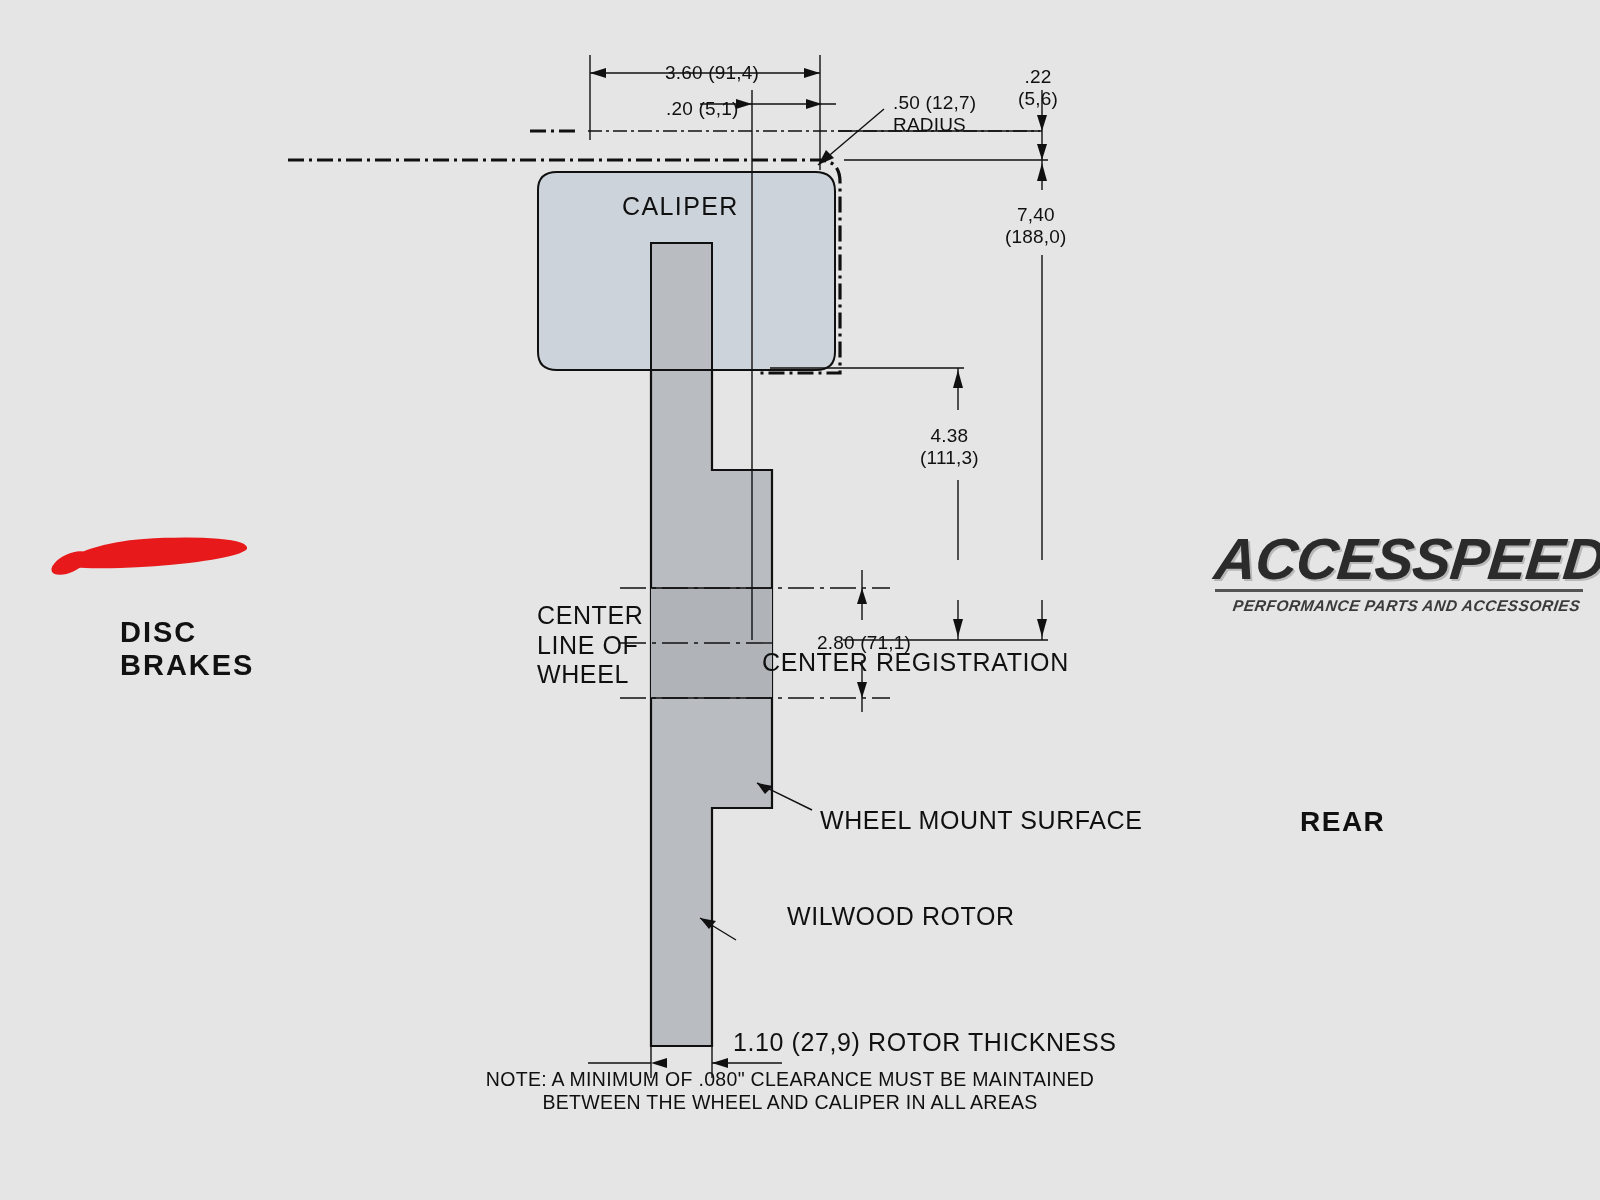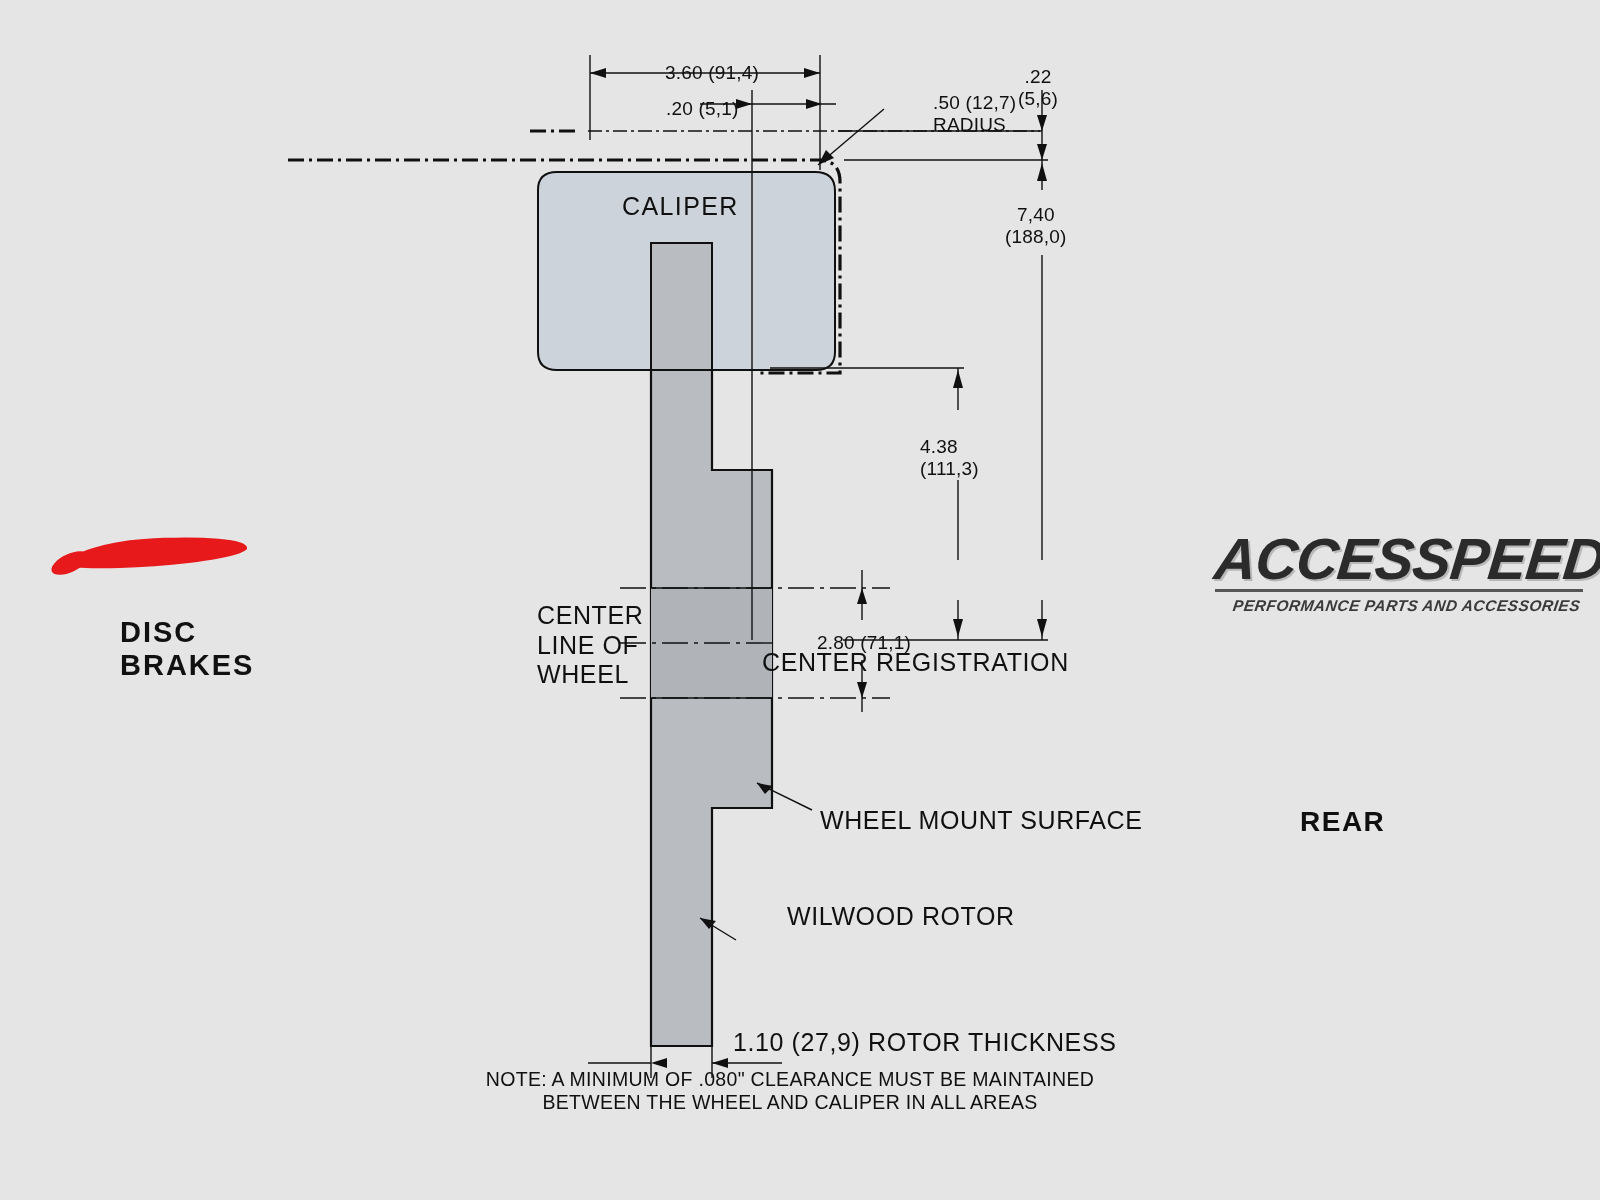--- a/index.html
+++ b/index.html
@@ -230,7 +230,7 @@
 
   <div class="abs txt dim" style="left:642px; top:98px;margin-left:24px;">.20 (5,1)</div>
 
-  <div class="abs txt dim" style="left:933px; top:92px;">.50 (12,7)
+  <div class="abs txt dim" style="left:893px; top:92px;">.50 (12,7)
 RADIUS</div>
 
   <div class="abs txt dim" style="left:1018px; top:66px; text-align:center;">.22

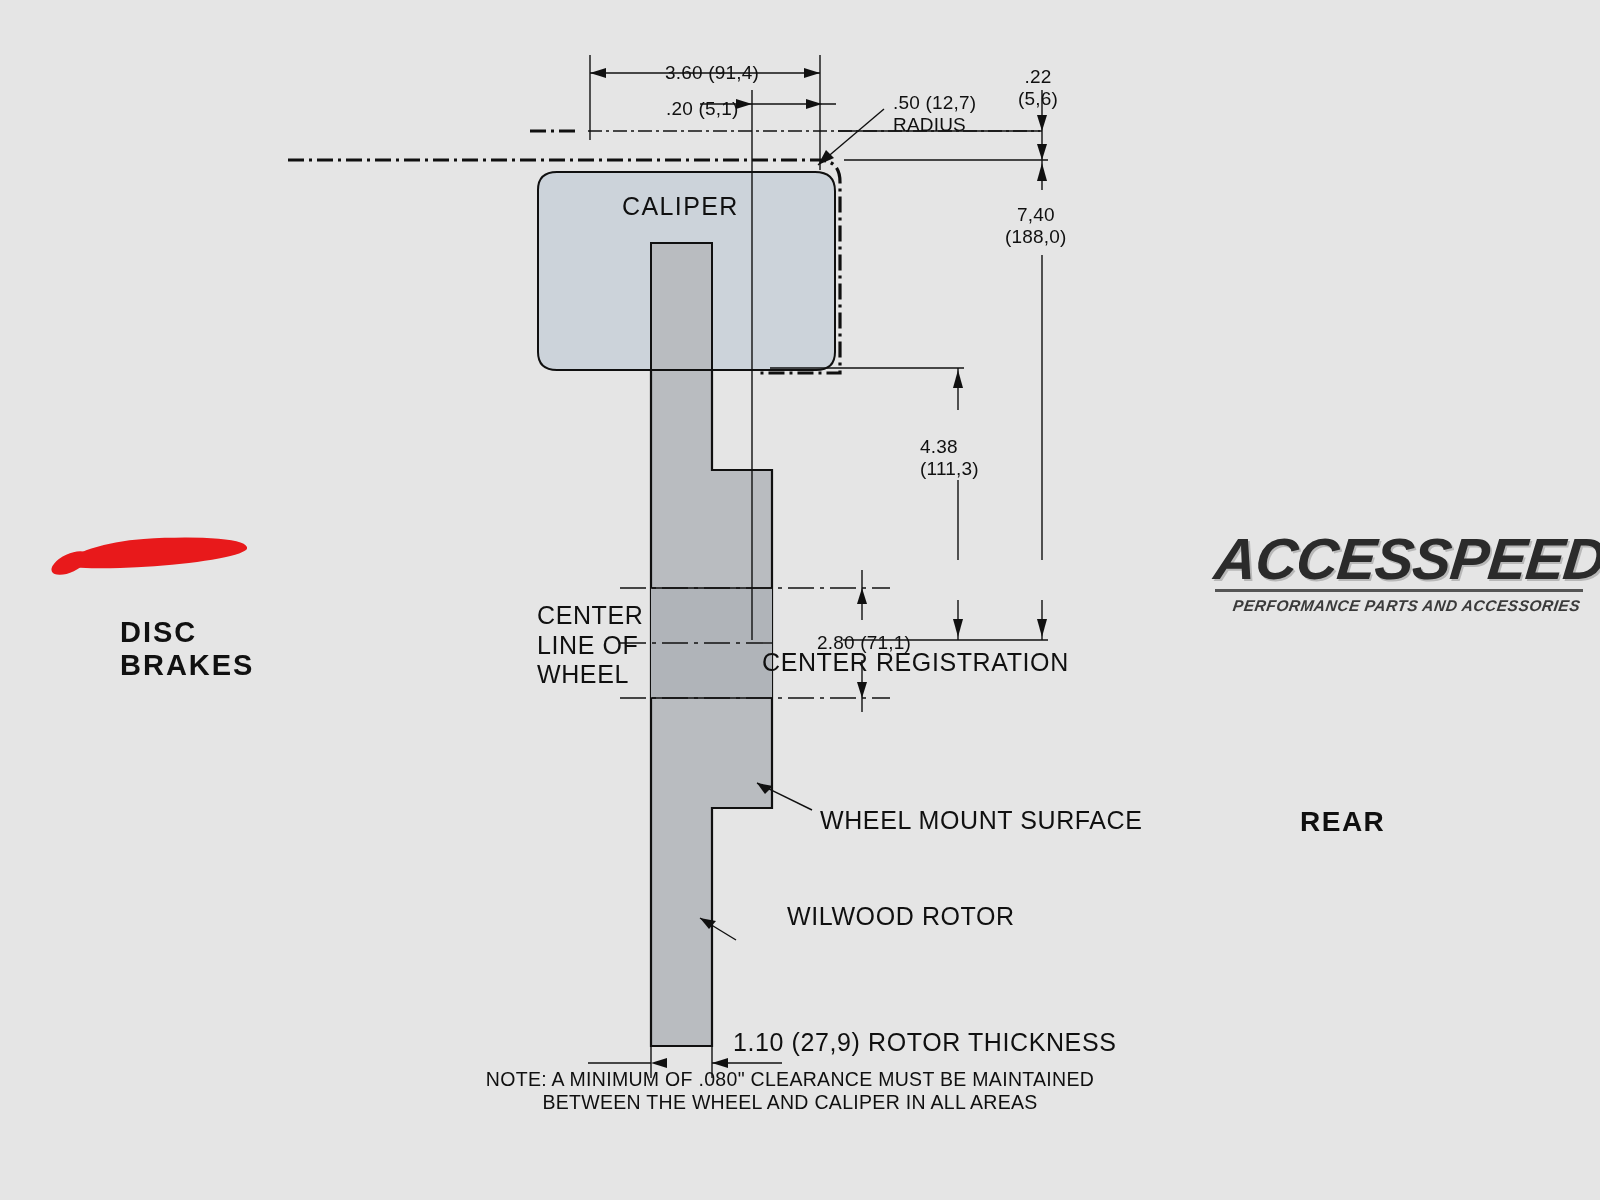--- a/index.html
+++ b/index.html
@@ -239,7 +239,7 @@
   <div class="abs txt dim" style="left:1005px; top:204px; text-align:center;">7,40
 (188,0)</div>
 
-  <div class="abs txt dim" style="left:920px; top:436px; text-align:left;">4.38
+  <div class="abs txt dim" style="left:920px; top:425px; text-align:center;">4.38
 (111,3)</div>
 
   <div class="abs txt dim" style="left:817px; top:632px;">2.80 (71,1)</div>

